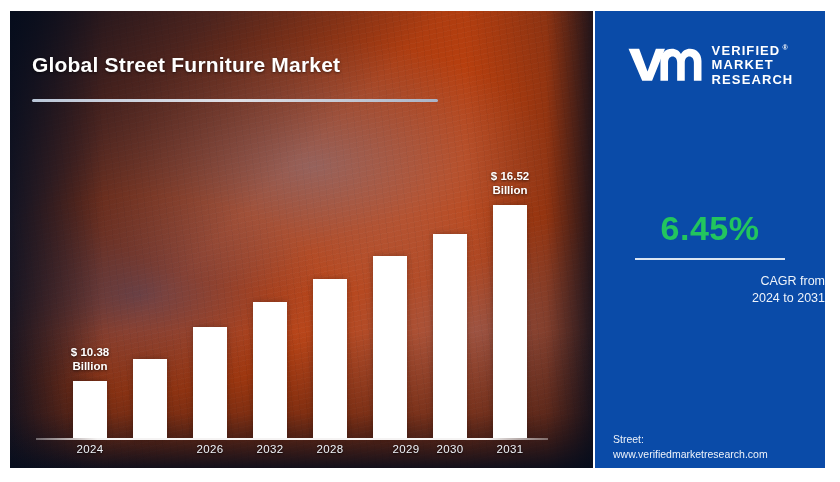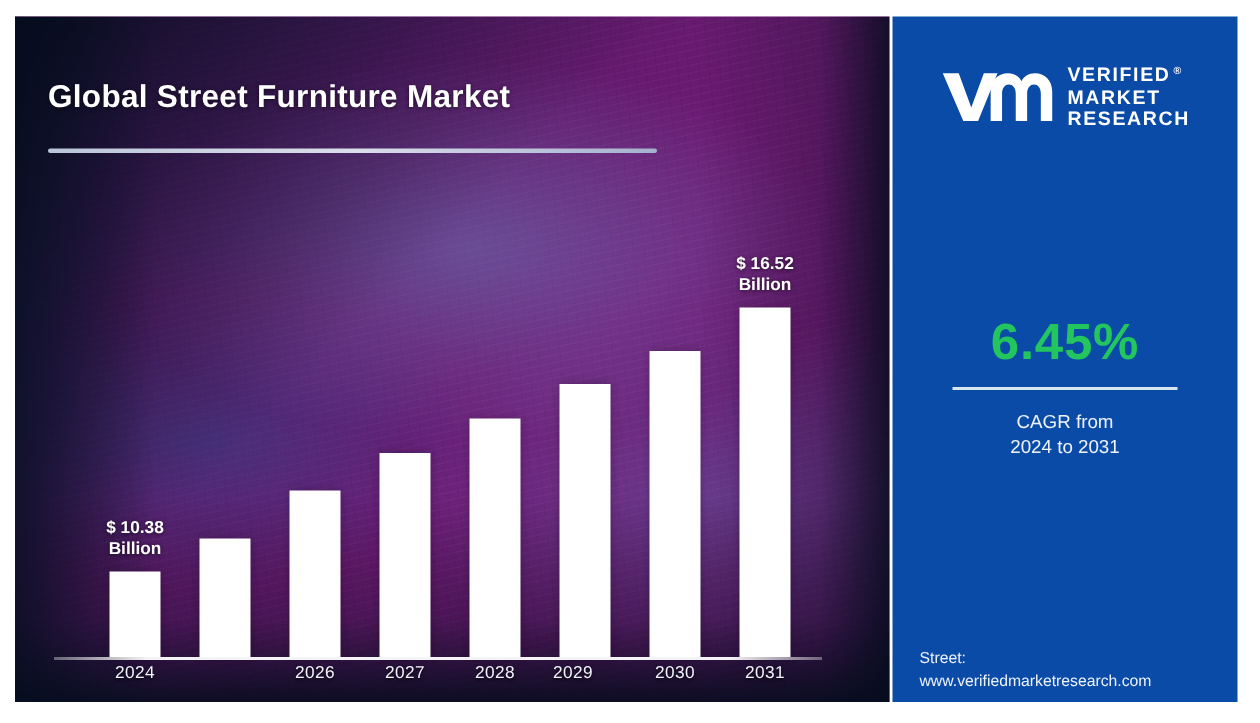--- a/index.html
+++ b/index.html
@@ -20,7 +20,7 @@
       radial-gradient(120% 90% at 45% 55%, rgba(47,96,170,.55) 0%, rgba(22,55,115,.35) 45%, rgba(8,24,54,.15) 75%, rgba(5,15,35,.05) 100%),
       linear-gradient(160deg,#0d2murky 0%,#0d2palette 100%),
       linear-gradient(155deg,#0a1a33 0%,#123566 38%,#17447d 55%,#0e2a52 78%,#081navy 100%);
-    background-color:#701a75;
+    background-color:#c2410c;
     overflow:hidden;
   }
   .chart-panel::before{

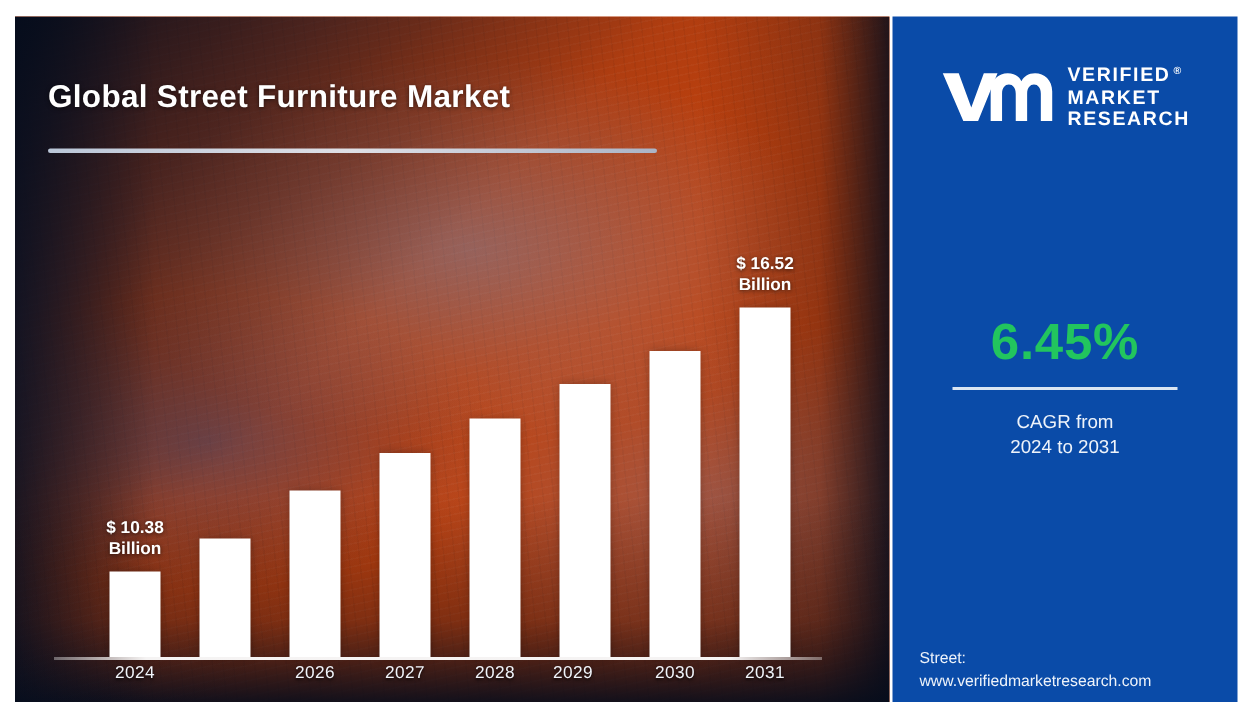--- a/index.html
+++ b/index.html
@@ -113,7 +113,7 @@
     background:#e6edf6;opacity:.95;
   }
   .cagr-caption{
-    margin-top:13px;color:#eef3fa;font-size:12.5px;line-height:17px;
+    margin-top:13px;color:#eef3fa;font-size:12.5px;line-height:17px;text-align:right;
   }
   .source{
     position:absolute;left:18px;top:421px;width:205px;

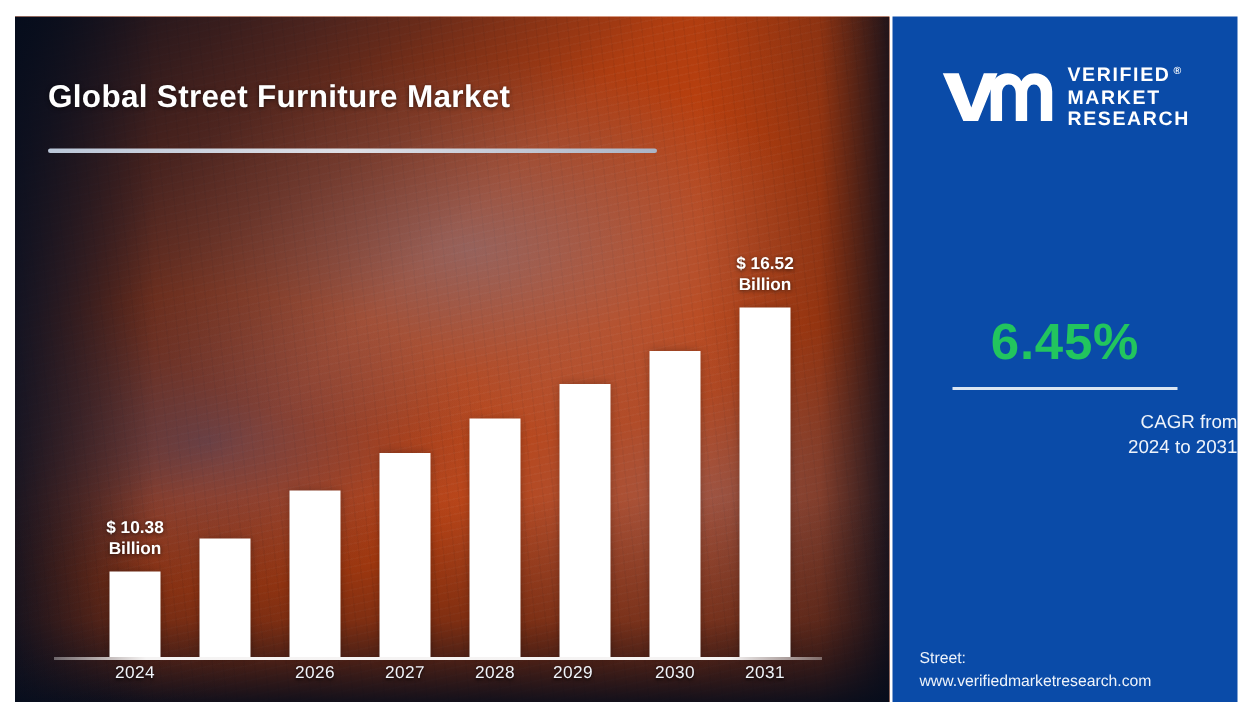--- a/index.html
+++ b/index.html
@@ -170,7 +170,7 @@
           <div class="xlabel" style="left: 24px;">2024</div>
           <div class="xlabel" style="left: 84px; margin-top: 42px;">2025</div>
           <div class="xlabel" style="left: 144px;">2026</div>
-          <div class="xlabel" style="left: 204px;">2027</div>
+          <div class="xlabel" style="left: 204px;">2032</div>
           <div class="xlabel" style="left: 264px;">2028</div>
           <div class="xlabel" style="left: 316px;">2029</div>
           <div class="xlabel" style="left: 384px;">2030</div>

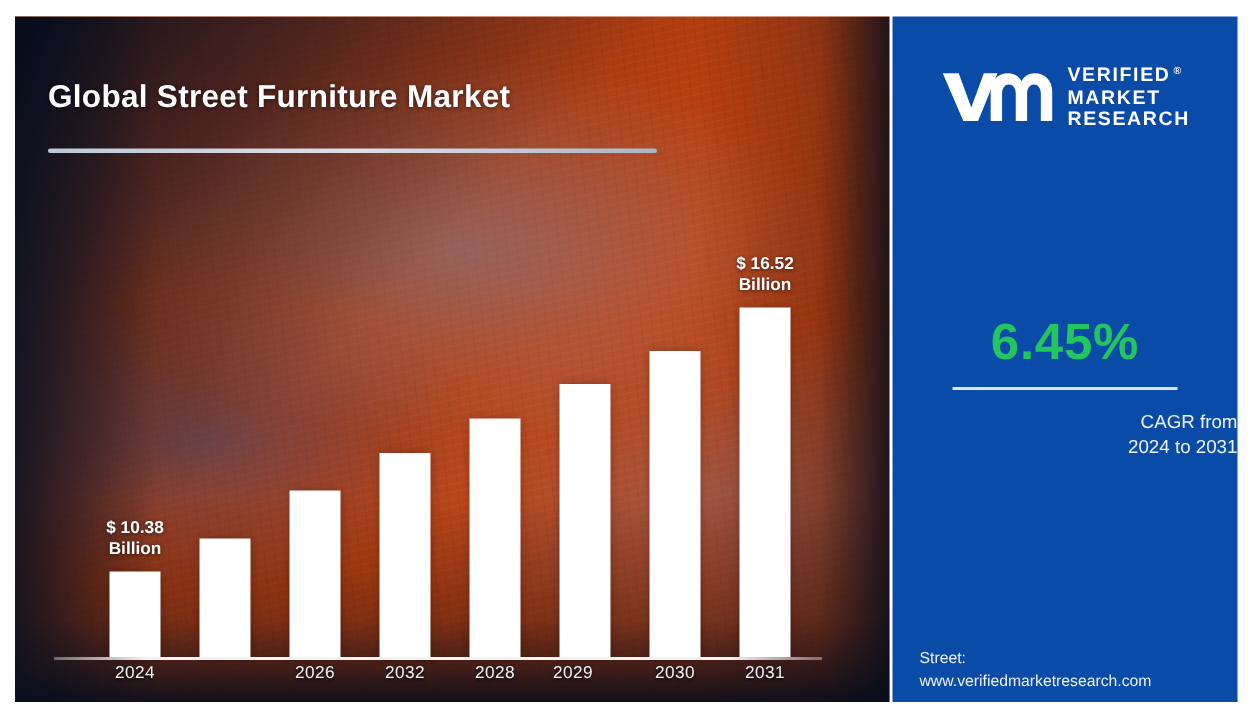--- a/index.html
+++ b/index.html
@@ -172,7 +172,7 @@
           <div class="xlabel" style="left: 144px;">2026</div>
           <div class="xlabel" style="left: 204px;">2032</div>
           <div class="xlabel" style="left: 264px;">2028</div>
-          <div class="xlabel" style="left: 316px;">2029</div>
+          <div class="xlabel" style="left: 340px;">2029</div>
           <div class="xlabel" style="left: 384px;">2030</div>
           <div class="xlabel" style="left: 444px;">2031</div>
         </div>

